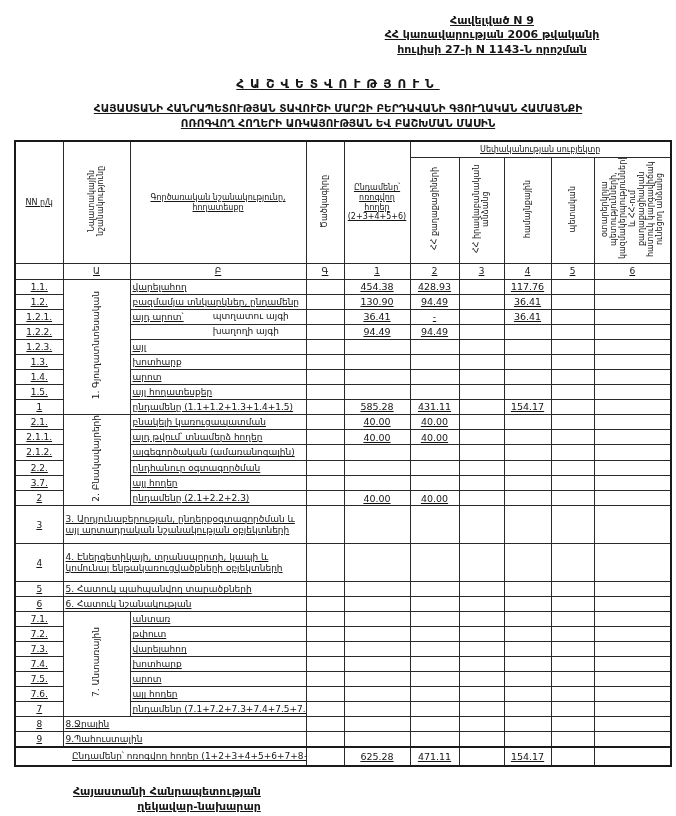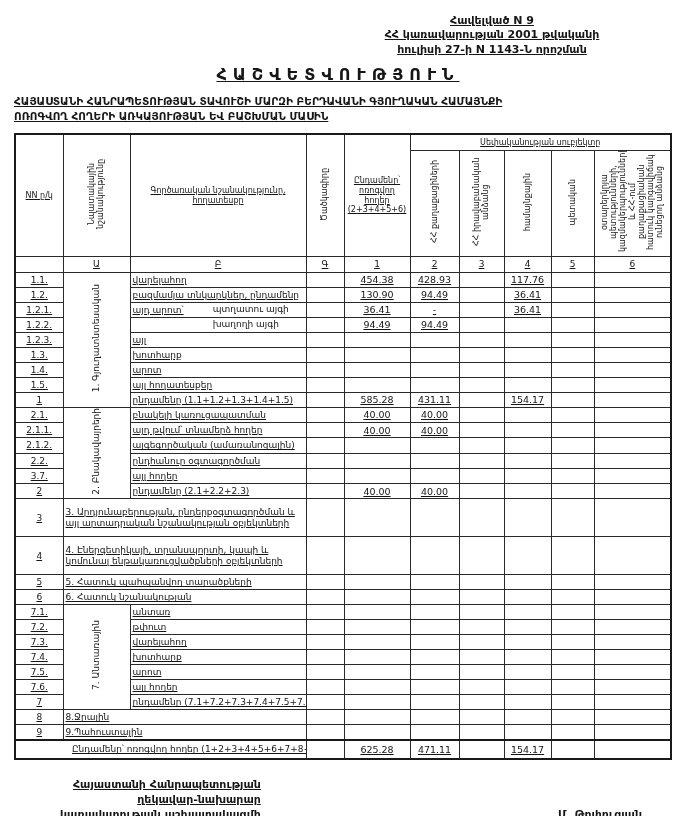--- a/index.html
+++ b/index.html
@@ -105,7 +105,7 @@
 
   <div class="header-note">
     <div>Հավելված N 9</div>
-    <div>ՀՀ կառավարության 2001 թվականի</div>
+    <div>ՀՀ կառավարության 2006 թվականի</div>
     <div>հուլիսի 27-ի N 1143-Ն որոշման</div>
   </div>
 

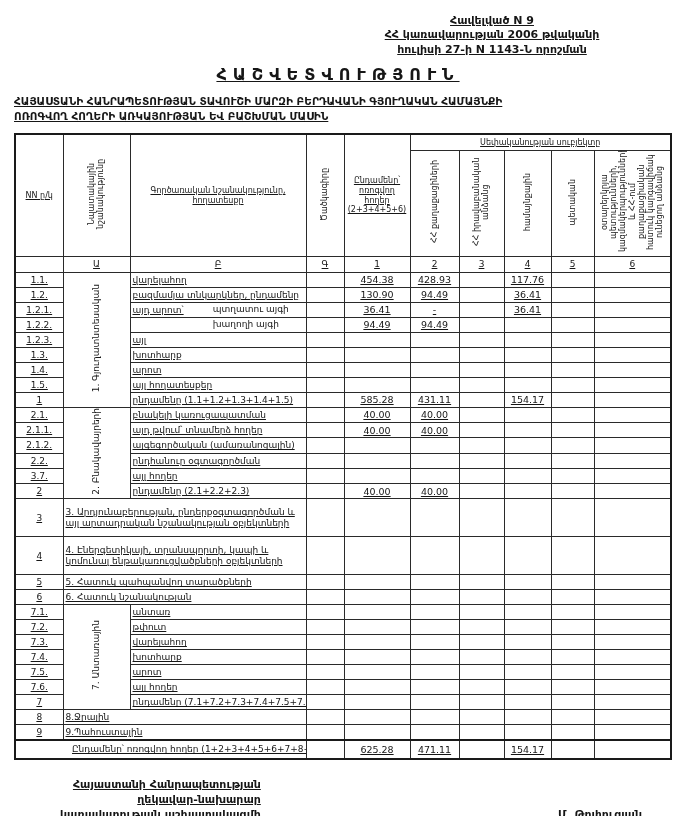--- a/index.html
+++ b/index.html
@@ -24,10 +24,10 @@
   }
 
   .doc-title{
-    margin-top:8px;
+    margin-top:20px;
     text-align:center;
     font-weight:bold;
-    font-size:16px;
+    font-size:12px;
     letter-spacing:6px;
   }
   .doc-subtitle{

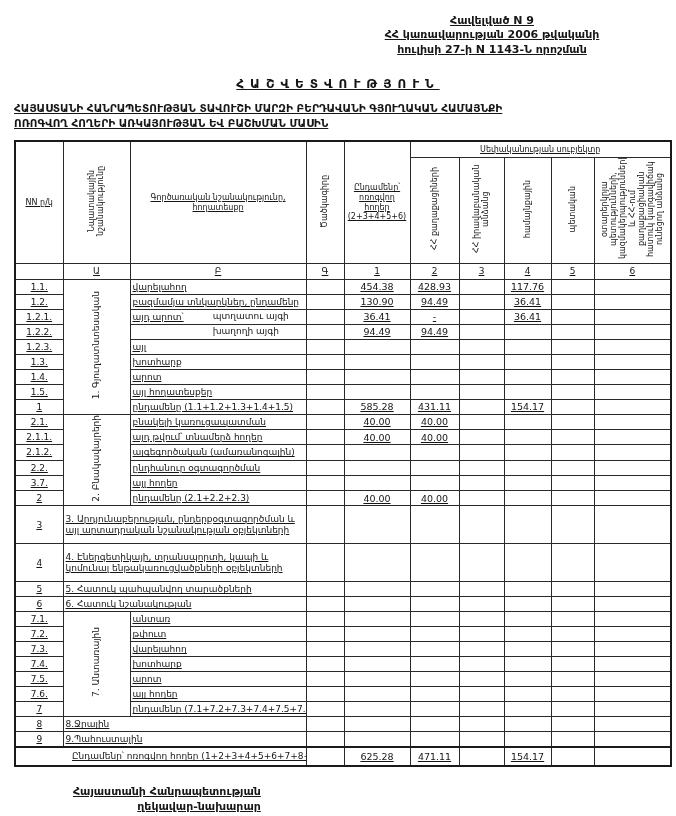--- a/index.html
+++ b/index.html
@@ -32,6 +32,7 @@
   }
   .doc-subtitle{
     margin-top:10px;
+    text-align:center;
     font-weight:bold;
     font-size:10.5px;
     line-height:1.4;

